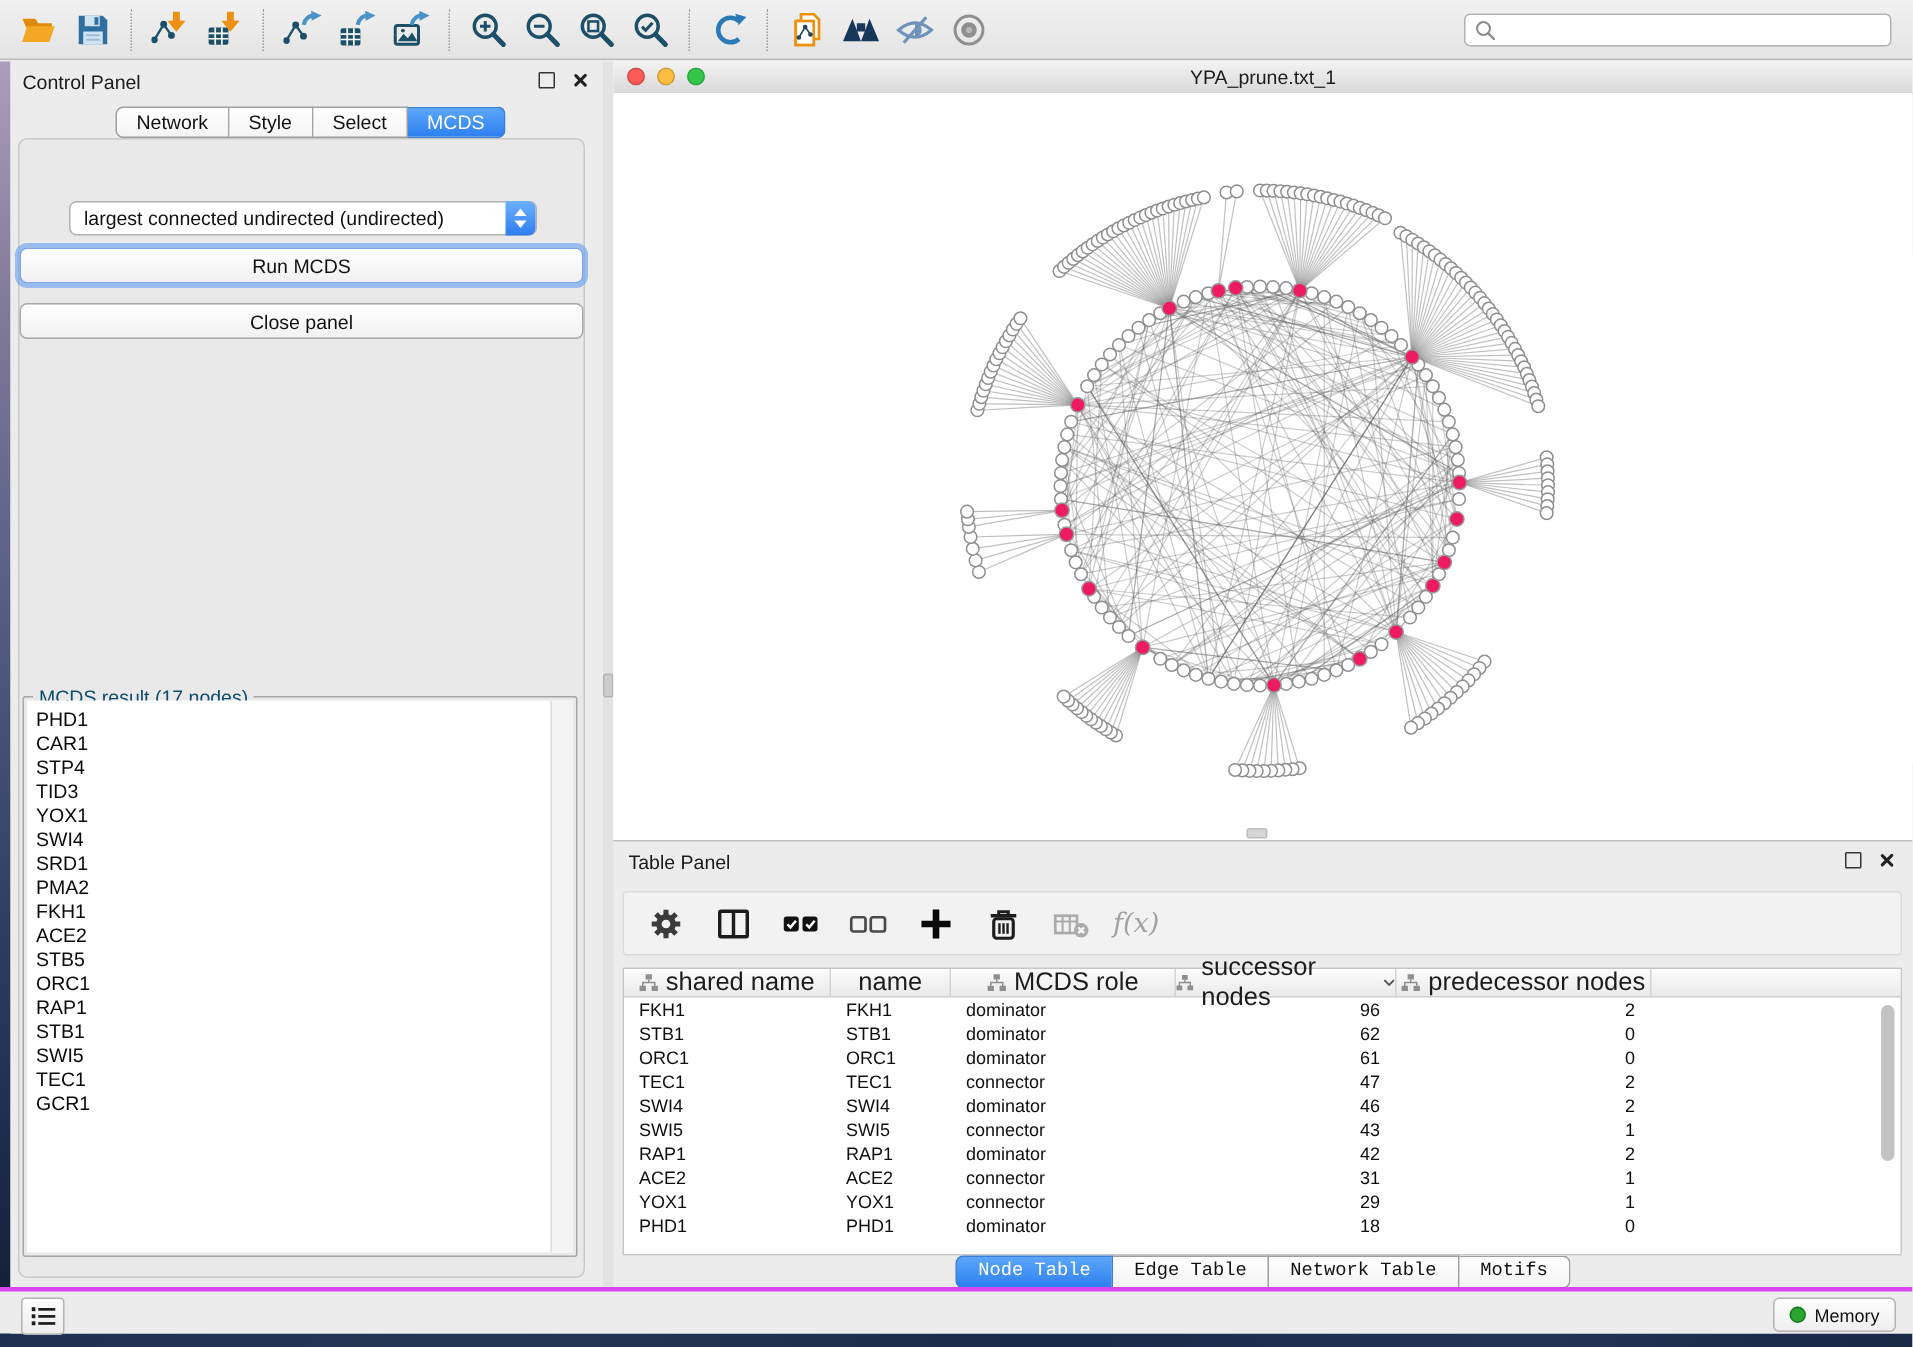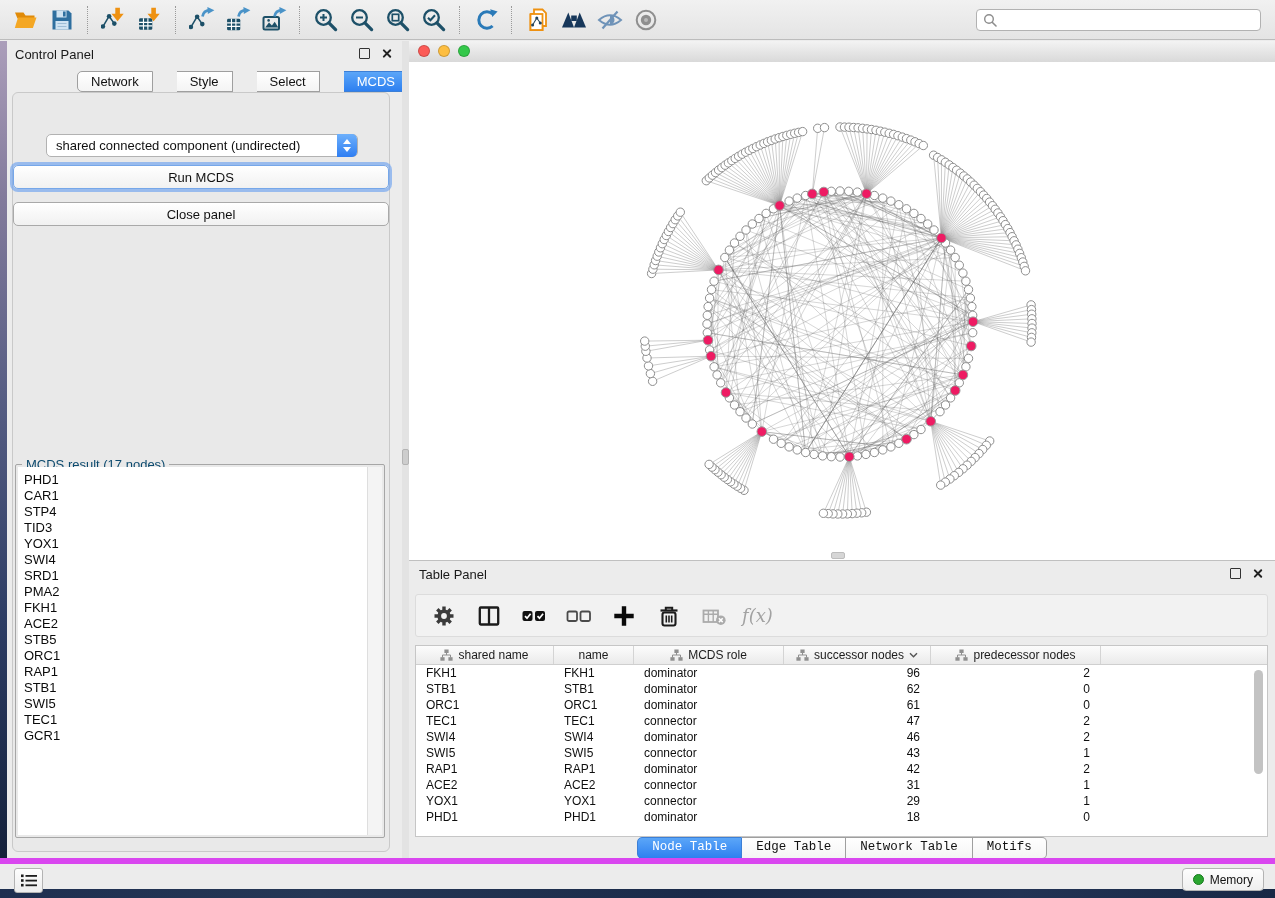--- a/index.html
+++ b/index.html
@@ -309,6 +309,7 @@
           <span class="light" style="background: rgb(253, 190, 65); border: 1px solid rgba(0, 0, 0, 0.18);"></span>
           <span class="light" style="background: rgb(52, 200, 74); border: 1px solid rgba(0, 0, 0, 0.18);"></span>
         </div>
+      <div class="net-title">YPA_prune.txt_1</div>
     </div>
     <div class="net-canvas">
       <svg id="network-svg" width="864" height="497">

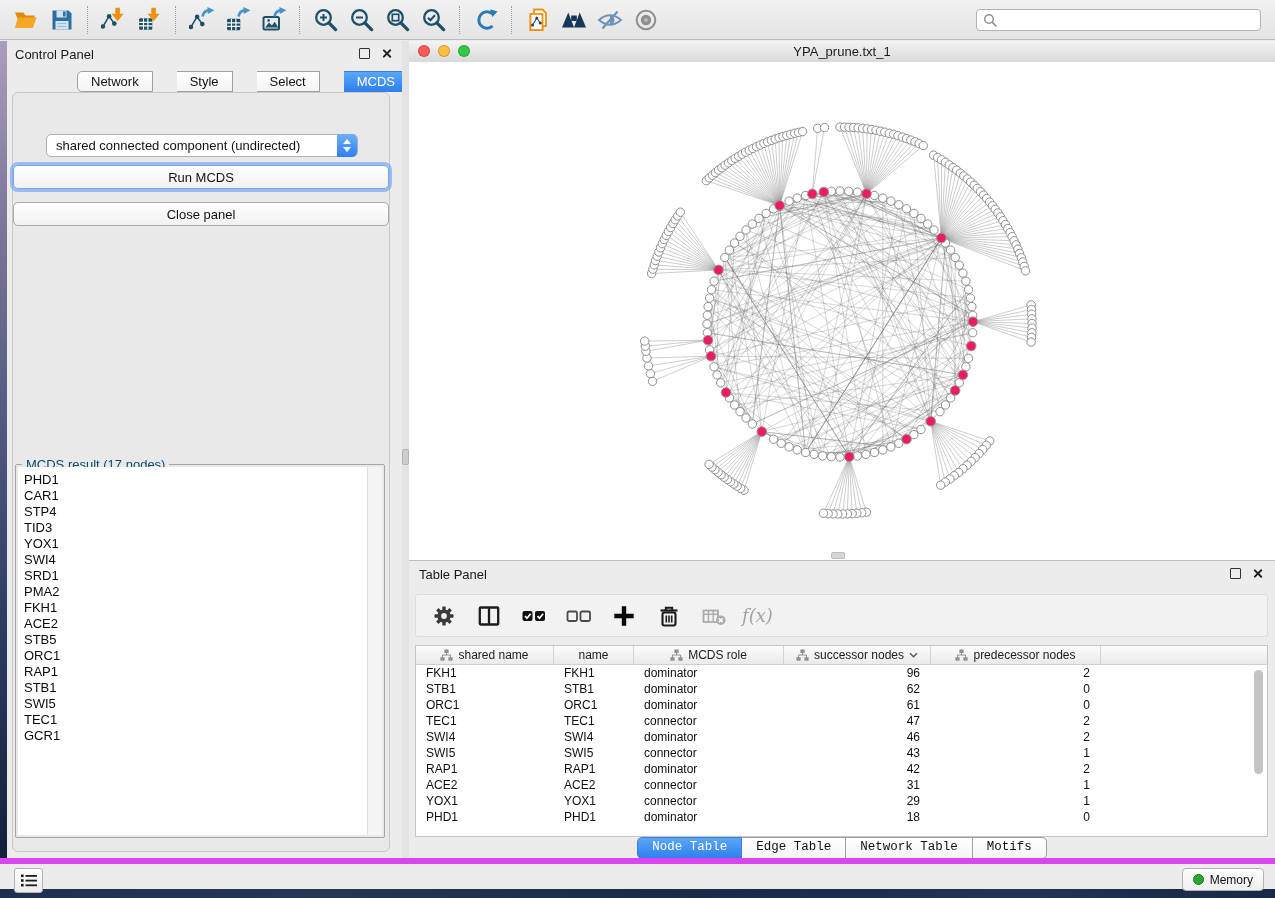--- a/index.html
+++ b/index.html
@@ -31,7 +31,7 @@
   .seg:first-child{border-left:1px solid #9f9f9f;border-radius:5px 0 0 5px;}
   .seg:last-child{border-radius:0 5px 5px 0;}
   .seg.active{background:linear-gradient(#5ba6f8,#2e80f0);color:#fff;border-color:#3c7fd6;}
-  .cp-tabs{position:absolute;left:70px;top:30px;gap:24px;}
+  .cp-tabs{position:absolute;left:70px;top:30px;}
 
   .cp-body{position:absolute;left:5px;top:51px;width:378px;height:760px;background:#e9e9e9;border:1px solid #c9c9c9;border-radius:6px;box-sizing:border-box;}
   .opt-label{text-align:center;margin-top:21px;font-size:13px;color:#0a0a0a;}

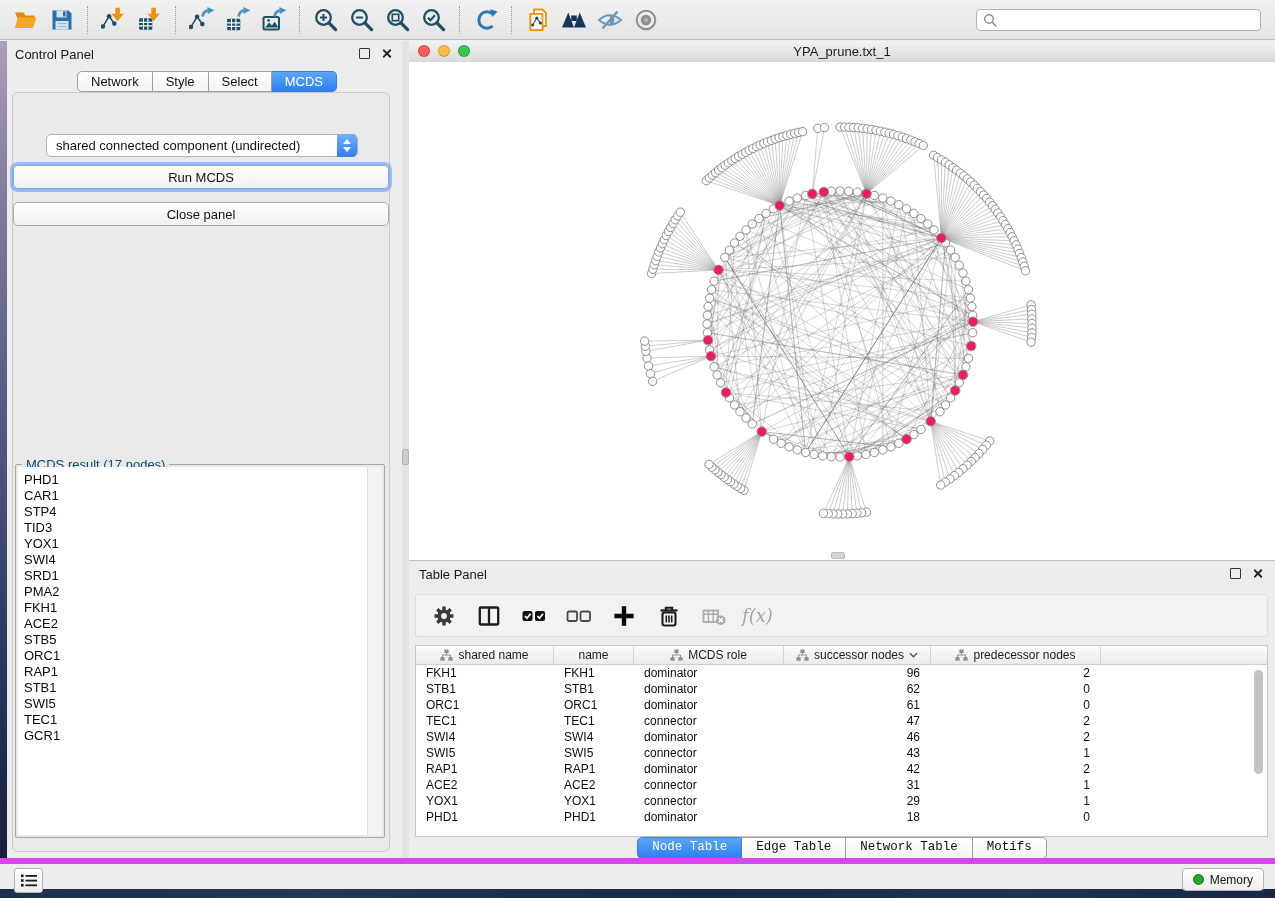--- a/index.html
+++ b/index.html
@@ -260,7 +260,7 @@
       </div>
     <div class="cp-body">
       <div class="mac-select">
-        <span class="val">shared connected component (undirected)</span>
+        <span class="val">largest connected undirected (undirected)</span>
         <span class="stepper">
             <span class="tri-up"></span>
             <span class="tri-down"></span>

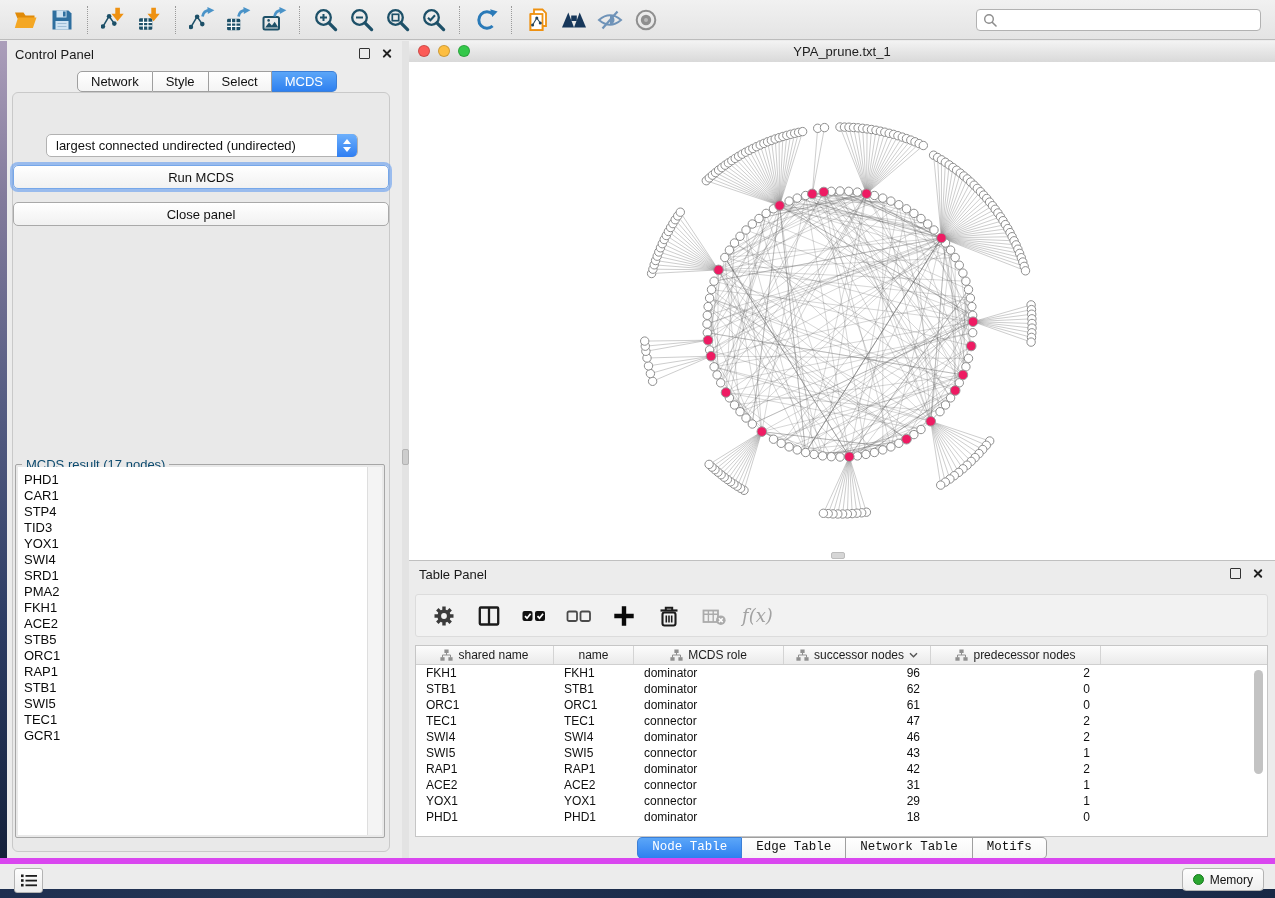--- a/index.html
+++ b/index.html
@@ -69,7 +69,7 @@
   .tp-ic{display:flex;align-items:center;justify-content:center;width:26px;height:26px;}
   .fx-label{font-family:"DejaVu Serif",serif;font-style:italic;font-size:18px;color:#a2a2a2;margin-left:-4px;}
   .tp-table{position:absolute;left:6px;top:84px;width:853px;height:192px;background:#fff;border:1px solid #c6c6c6;box-sizing:border-box;}
-  .tp-head{display:flex;height:18px;background:linear-gradient(#fcfcfc,#eaeaea);border-bottom:1px solid #cfcfcf;font-size:12px;color:#1c1c1c;}
+  .tp-head{display:flex;height:18px;background:linear-gradient(#fcfcfc,#eaeaea);border-bottom:1px solid #cfcfcf;font-size:17px;color:#1c1c1c;}
   .tp-col{display:flex;align-items:center;justify-content:center;gap:5px;border-right:1px solid #d4d4d4;box-sizing:border-box;flex:none;}
   .tp-col.filler{flex:1;border-right:none;}
   .tp-row{display:flex;height:16px;font-size:12px;color:#0f0f0f;align-items:center;}

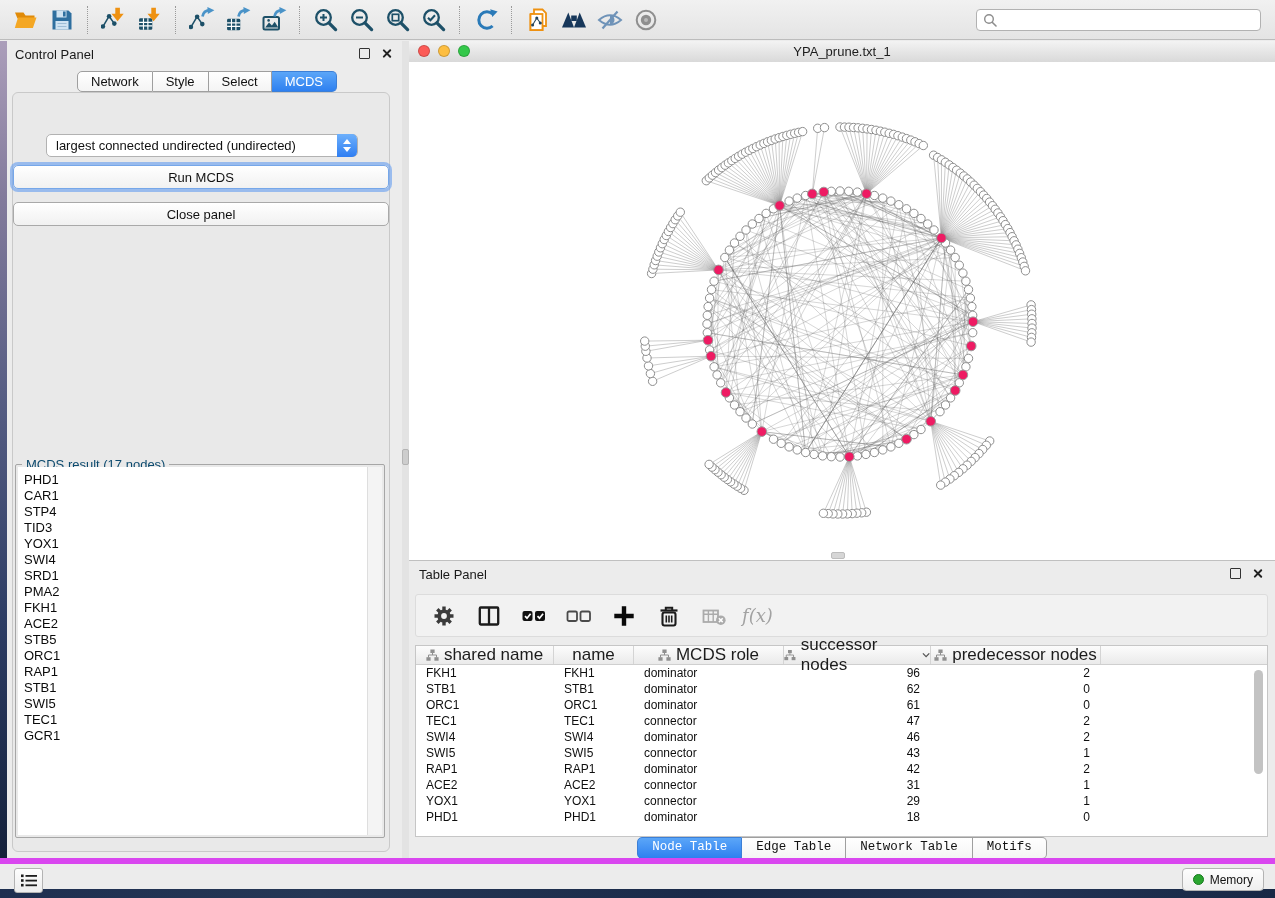--- a/index.html
+++ b/index.html
@@ -81,7 +81,7 @@
   .tp-tabs .seg{font-size:12.5px;height:20px;line-height:19px;padding:0 14px;font-family:Liberation Mono, monospace;}
 
   
-  .status-bar{position:absolute;left:0;top:858px;width:1275px;height:31px;background:#ececec;border-top:6px solid #d946ef;box-sizing:border-box;}
+  .status-bar{position:absolute;left:0;top:858px;width:1275px;height:31px;background:#ececec;border-top:3px solid #d946ef;box-sizing:border-box;}
   .sb-left-btn{position:absolute;left:14px;top:4px;width:27px;height:23px;background:linear-gradient(#fdfdfd,#ededed);border:1px solid #b3b3b3;border-radius:3px;display:flex;align-items:center;justify-content:center;}
   .memory-btn{position:absolute;right:11px;top:4px;height:23px;background:linear-gradient(#fdfdfd,#efefef);border:1px solid #b3b3b3;border-radius:4px;display:flex;align-items:center;gap:6px;padding:0 10px;font-size:12px;color:#111;box-sizing:border-box;}
   .mem-dot{width:11px;height:11px;border-radius:50%;background:#2aa52f;border:1px solid #157a1d;box-sizing:border-box;}

